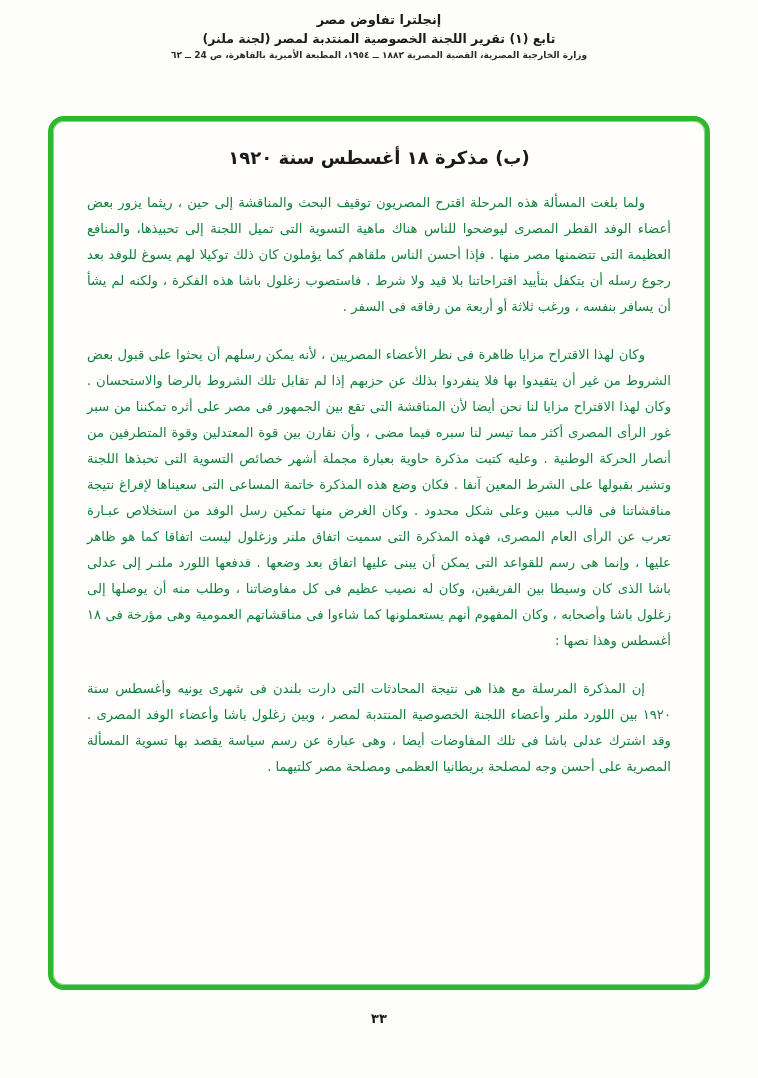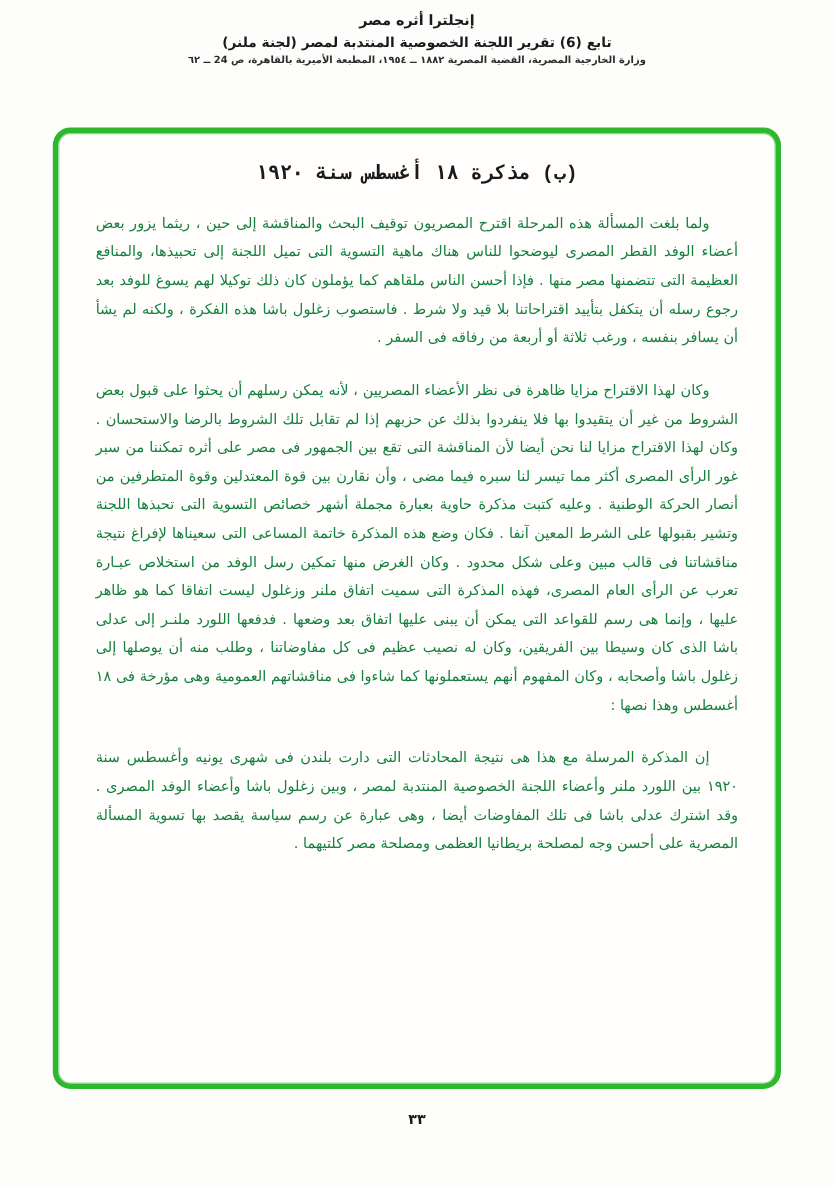--- a/index.html
+++ b/index.html
@@ -87,7 +87,7 @@
 <div class="page">
 
   <div class="header">
-    <div class="header-line1">إنجلترا أثره مصر</div>
+    <div class="header-line1">إنجلترا تفاوض مصر</div>
     <div class="header-line2">تابع (6) تقرير اللجنة الخصوصية المنتدبة لمصر (لجنة ملنر)</div>
     <div class="header-line3">وزارة الخارجية المصرية، القضية المصرية ١٨٨٢ ــ ١٩٥٤، المطبعة الأميرية بالقاهرة، ص 24 ــ ٦٢</div>
   </div>

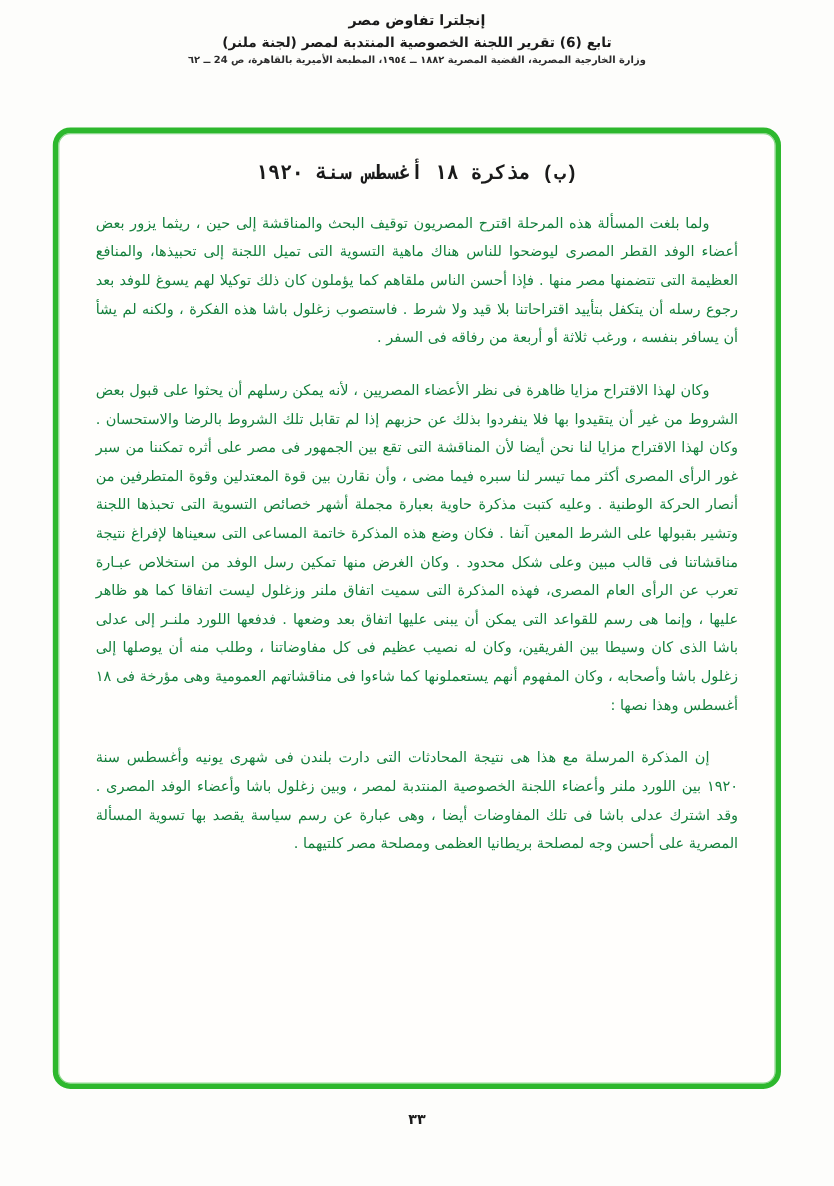--- a/index.html
+++ b/index.html
@@ -88,7 +88,7 @@
 
   <div class="header">
     <div class="header-line1">إنجلترا تفاوض مصر</div>
-    <div class="header-line2">تابع (6) تقرير اللجنة الخصوصية المنتدبة لمصر (لجنة ملنر)</div>
+    <div class="header-line2">تابع (١) تقرير اللجنة الخصوصية المنتدبة لمصر (لجنة ملنر)</div>
     <div class="header-line3">وزارة الخارجية المصرية، القضية المصرية ١٨٨٢ ــ ١٩٥٤، المطبعة الأميرية بالقاهرة، ص 24 ــ ٦٢</div>
   </div>
 

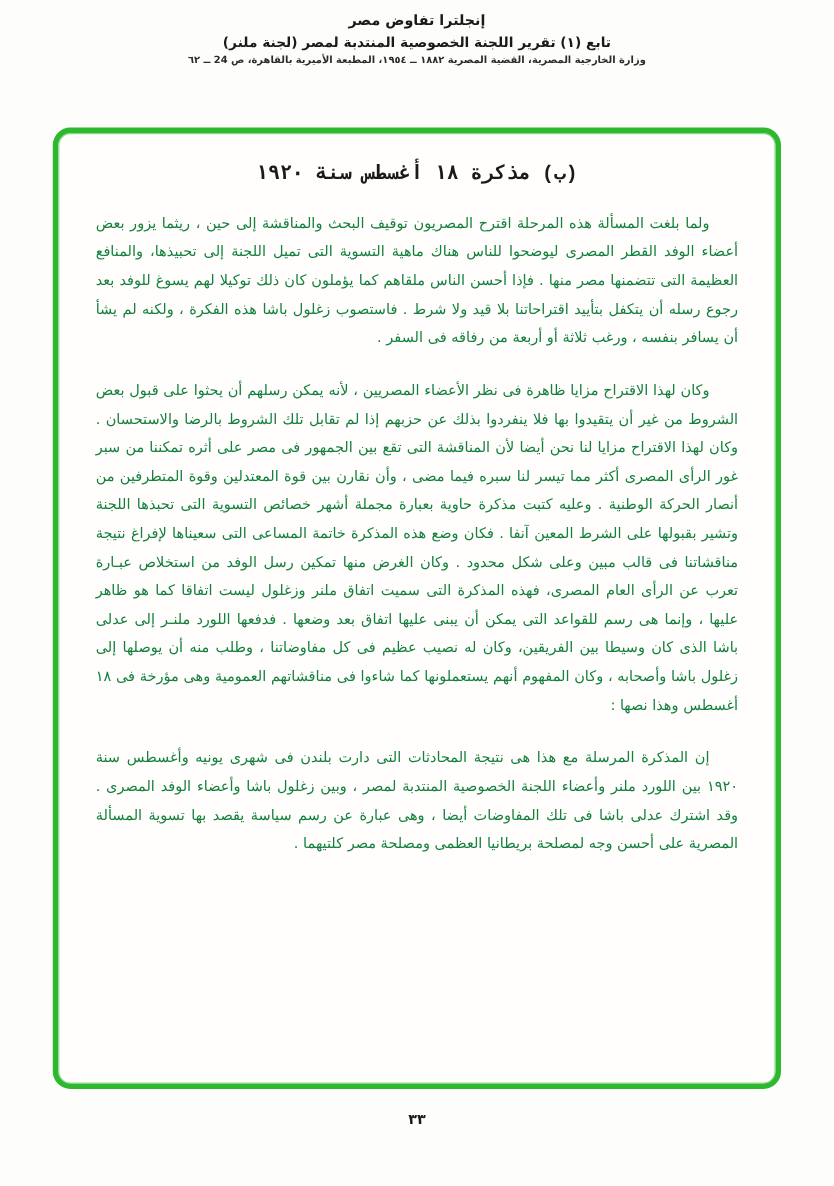--- a/index.html
+++ b/index.html
@@ -57,7 +57,6 @@
     margin-top: 4px;
     margin-bottom: 22px;
     direction: rtl;
-    font-family: Liberation Mono, monospace;
   }
   .body-text p {
     direction: rtl;

